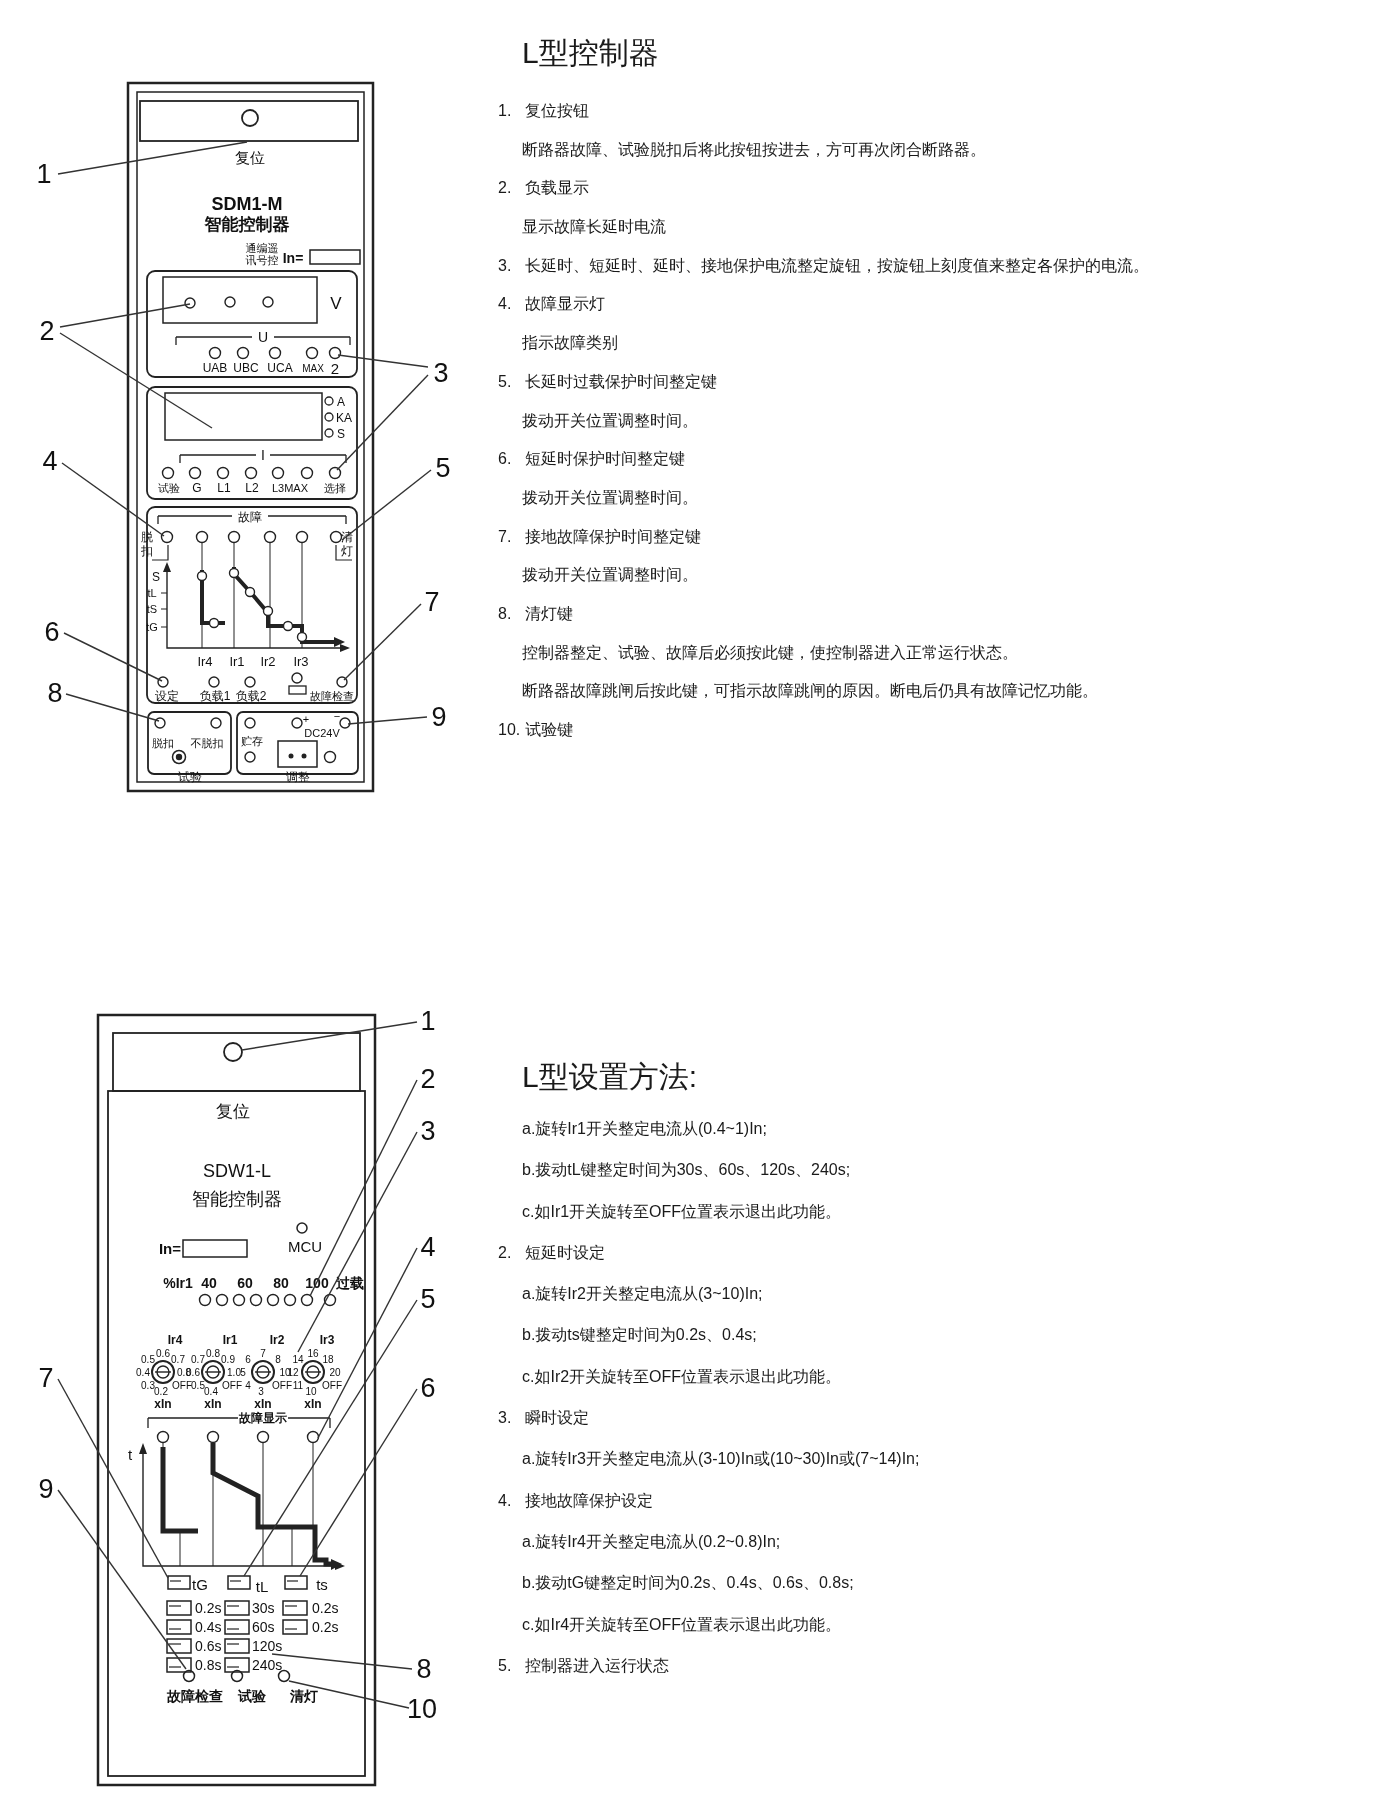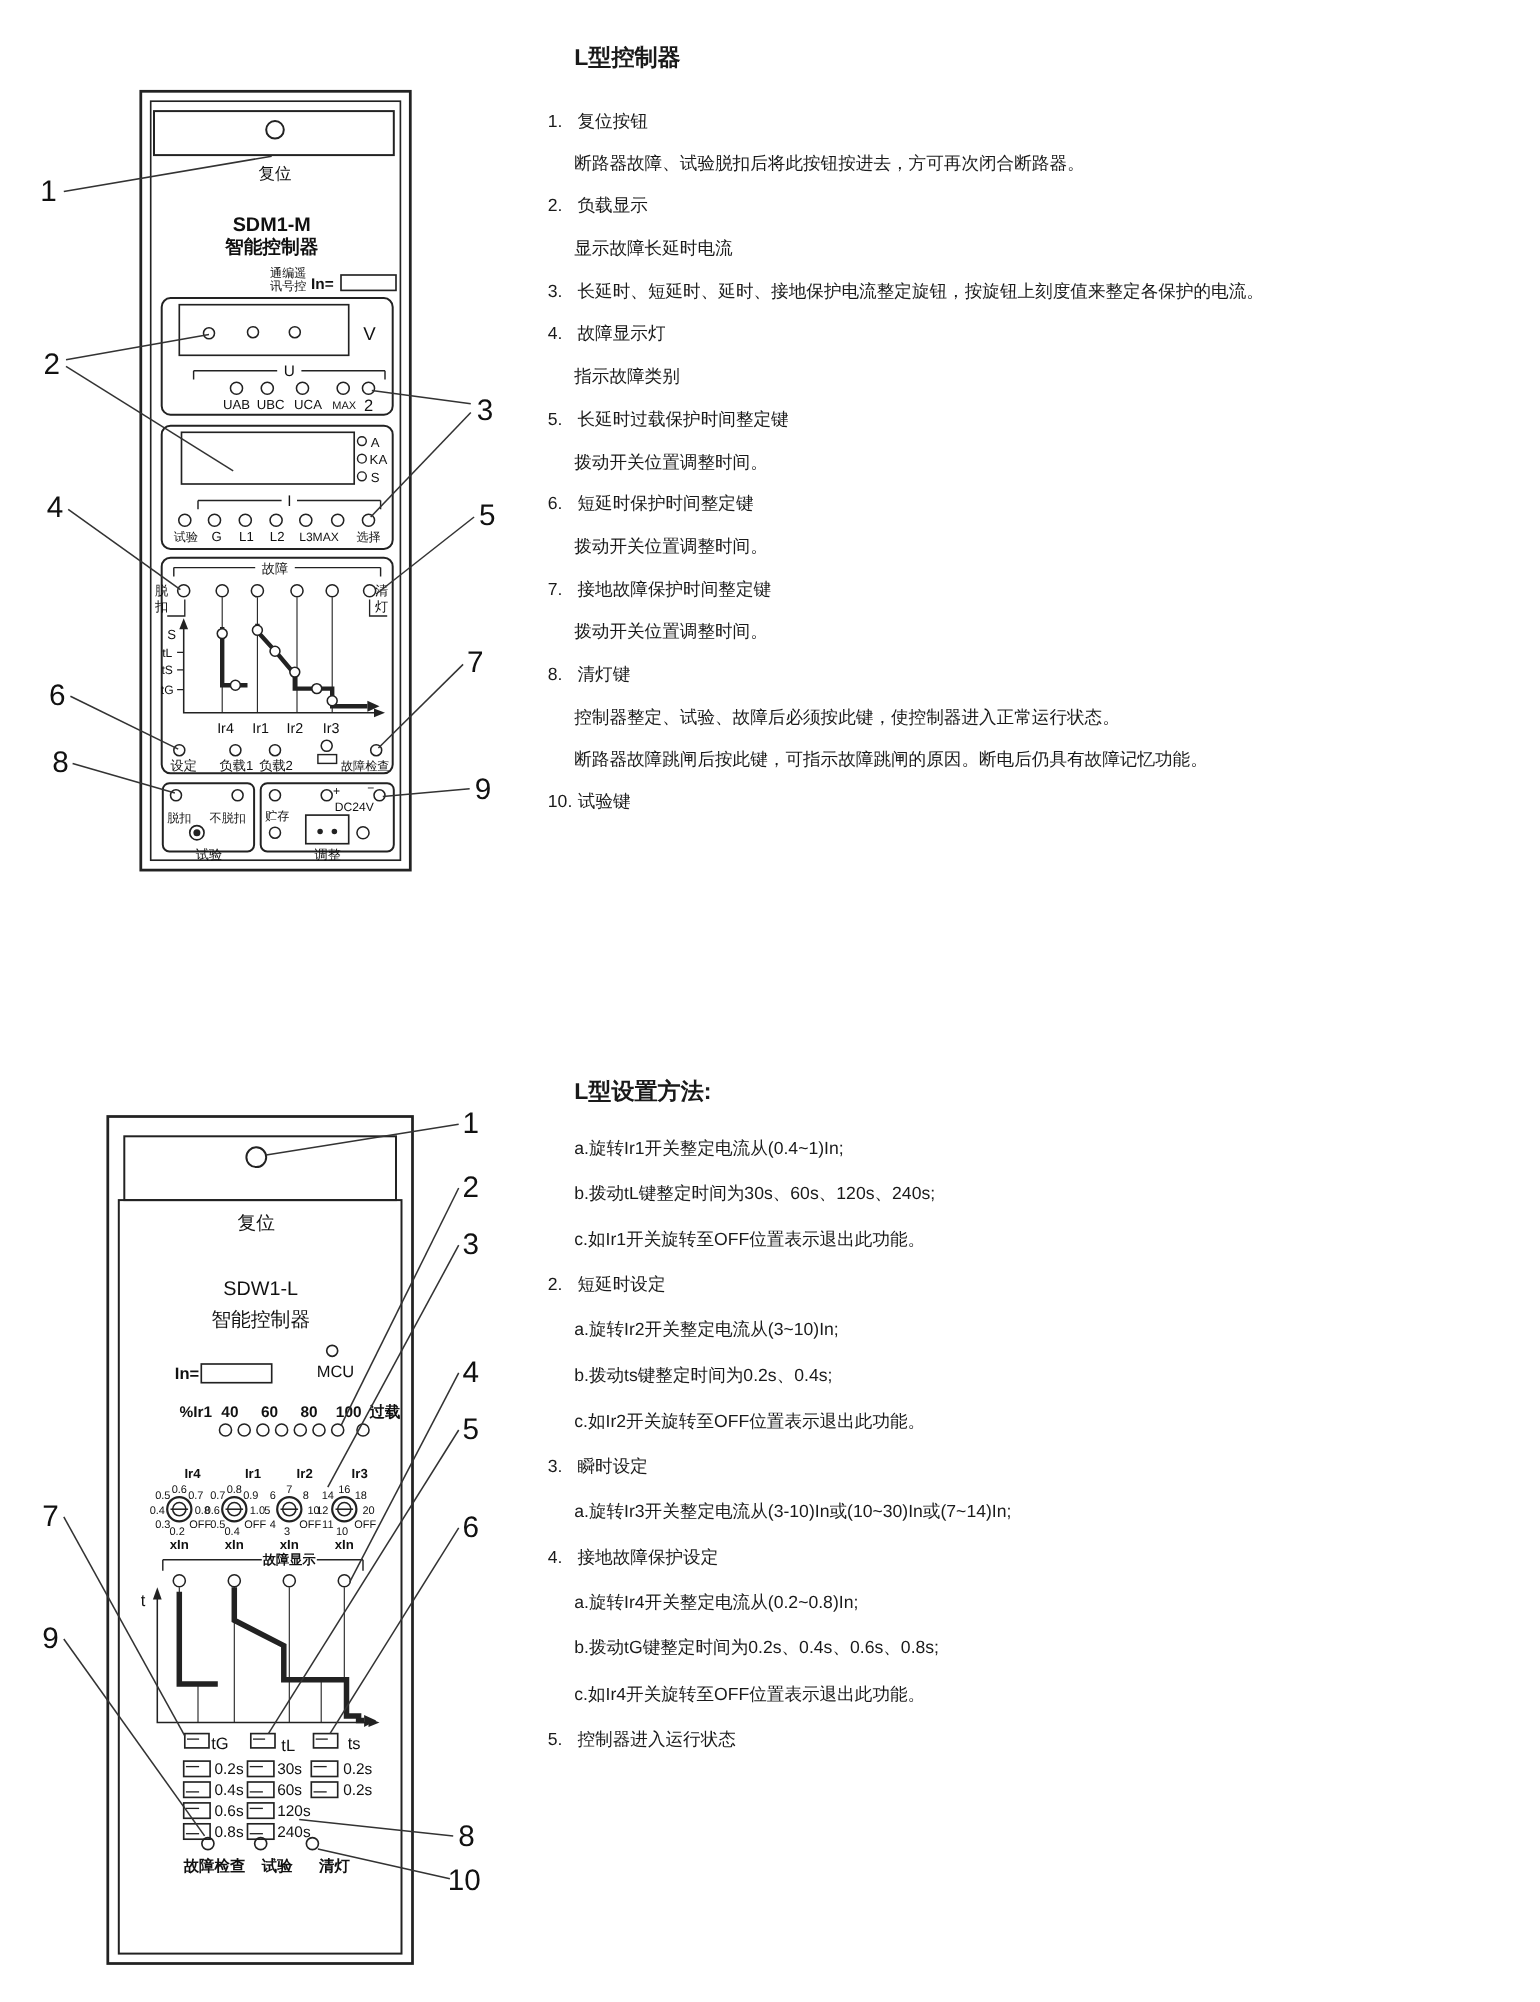--- a/index.html
+++ b/index.html
@@ -12,7 +12,7 @@
   .textblock{position:absolute;white-space:nowrap;}
   #block-controller{left:498px;top:36px;width:900px;}
   #block-setup{left:498px;top:976px;width:900px;}
-  .tb-h{font-size:21px;font-weight:bold;margin-left:24px;}
+  .tb-h{font-size:30px;font-weight:normal;margin-left:24px;}
   #block-controller .tb-h{height:56px;line-height:34px;}
   #block-setup .tb-h{height:48px;line-height:34px;}
   .tb-row{font-size:16px;}

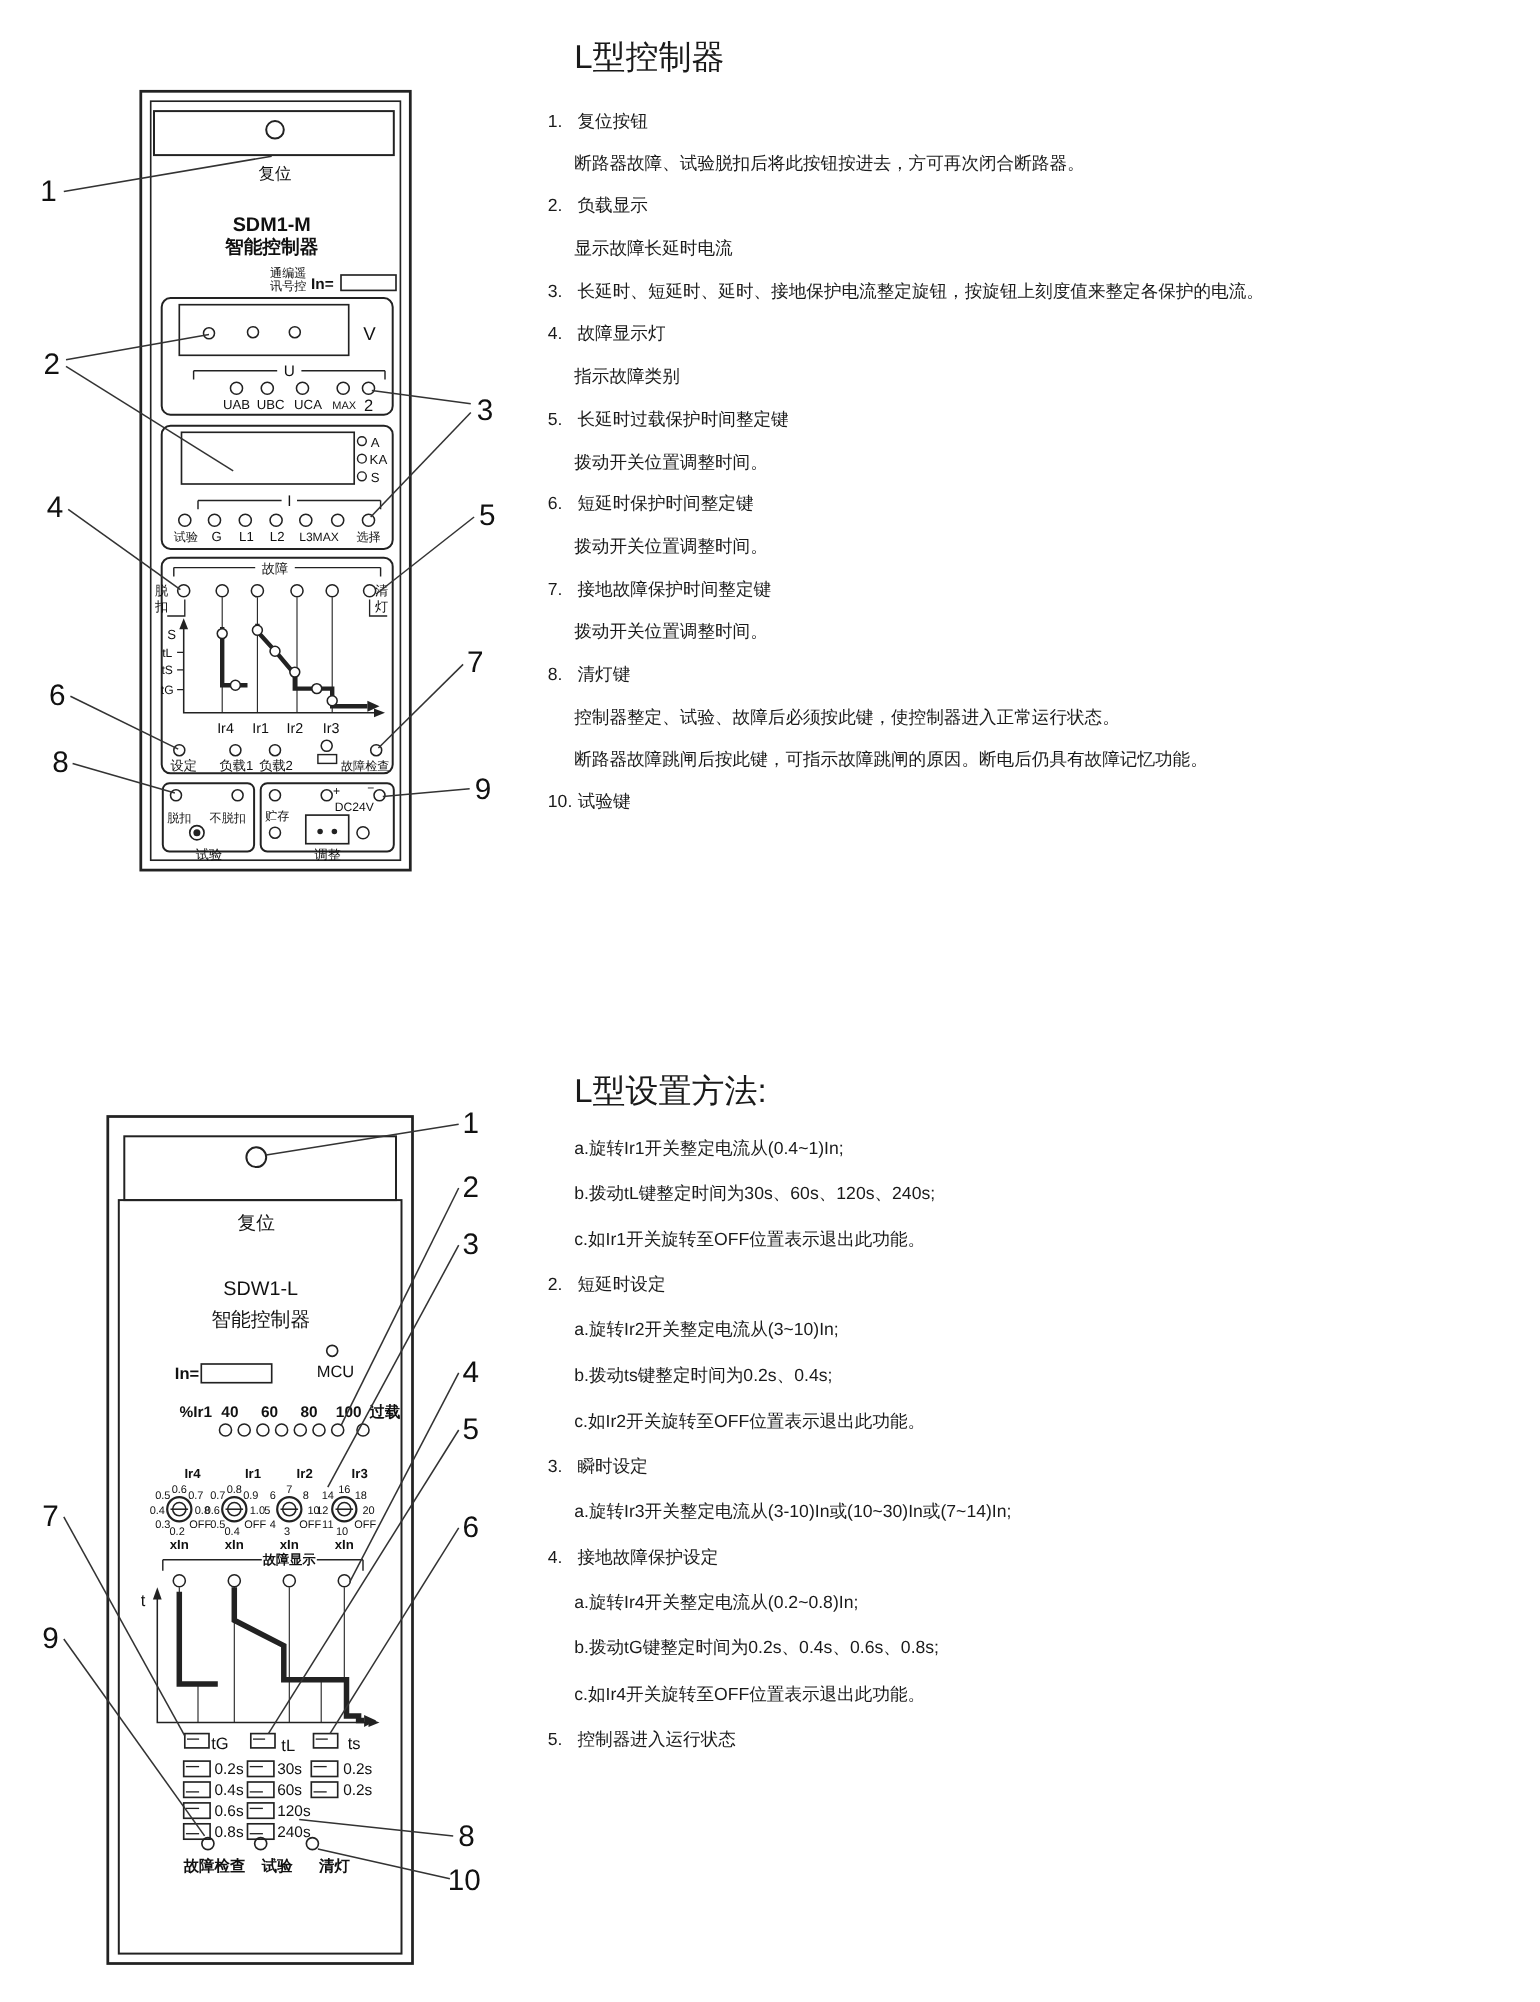--- a/index.html
+++ b/index.html
@@ -11,7 +11,7 @@
   svg text{font-family:"Liberation Sans","DejaVu Sans",sans-serif;fill:#111;}
   .textblock{position:absolute;white-space:nowrap;}
   #block-controller{left:498px;top:36px;width:900px;}
-  #block-setup{left:498px;top:976px;width:900px;}
+  #block-setup{left:498px;top:1060px;width:900px;}
   .tb-h{font-size:30px;font-weight:normal;margin-left:24px;}
   #block-controller .tb-h{height:56px;line-height:34px;}
   #block-setup .tb-h{height:48px;line-height:34px;}

